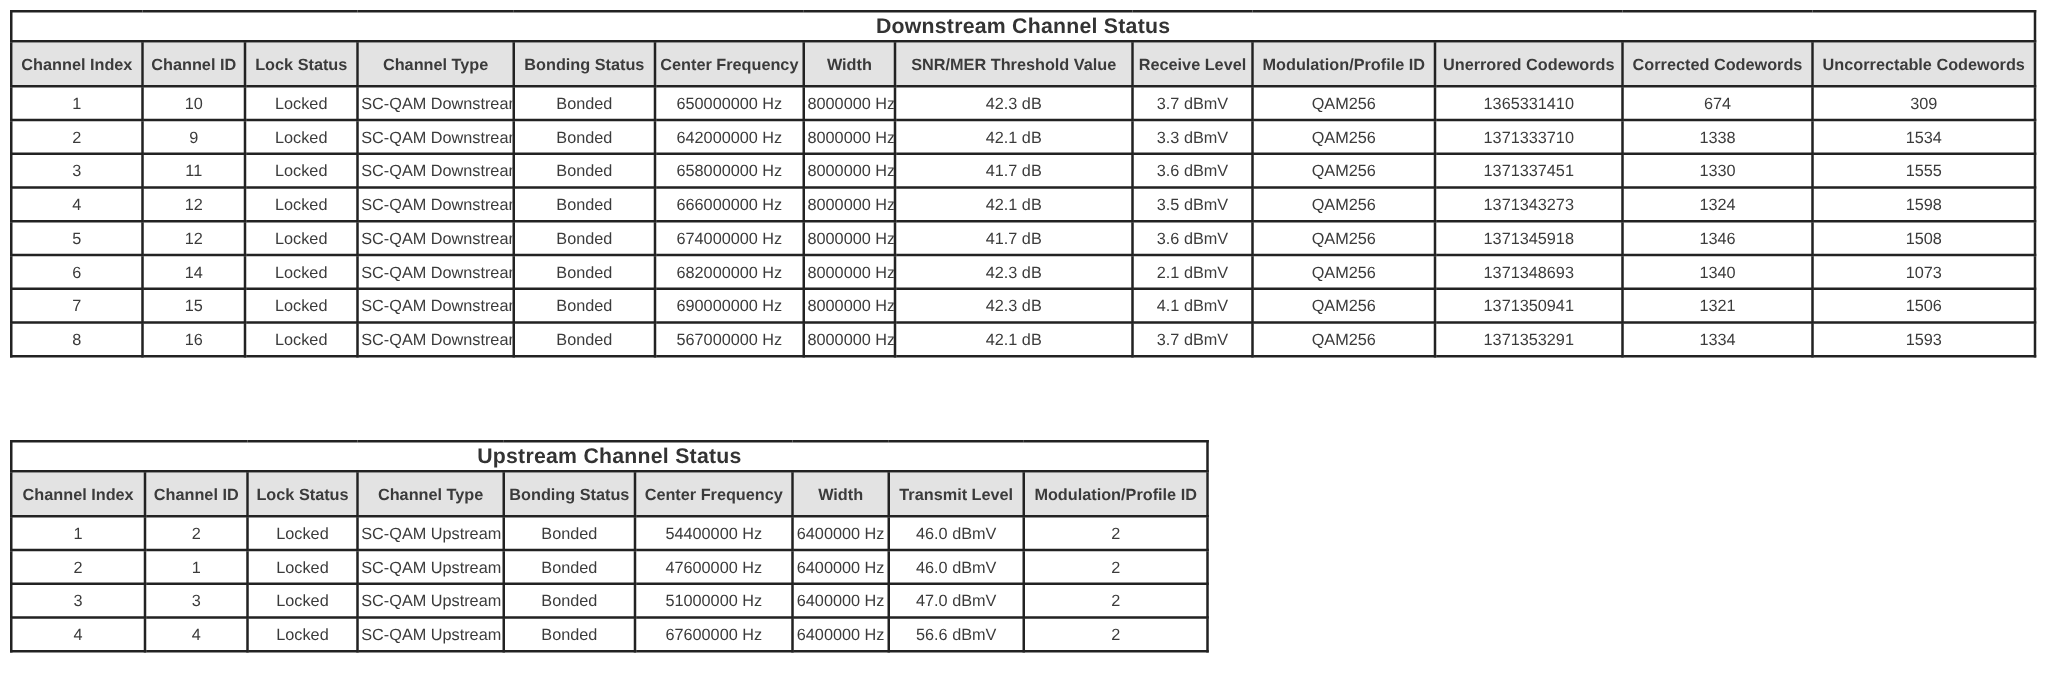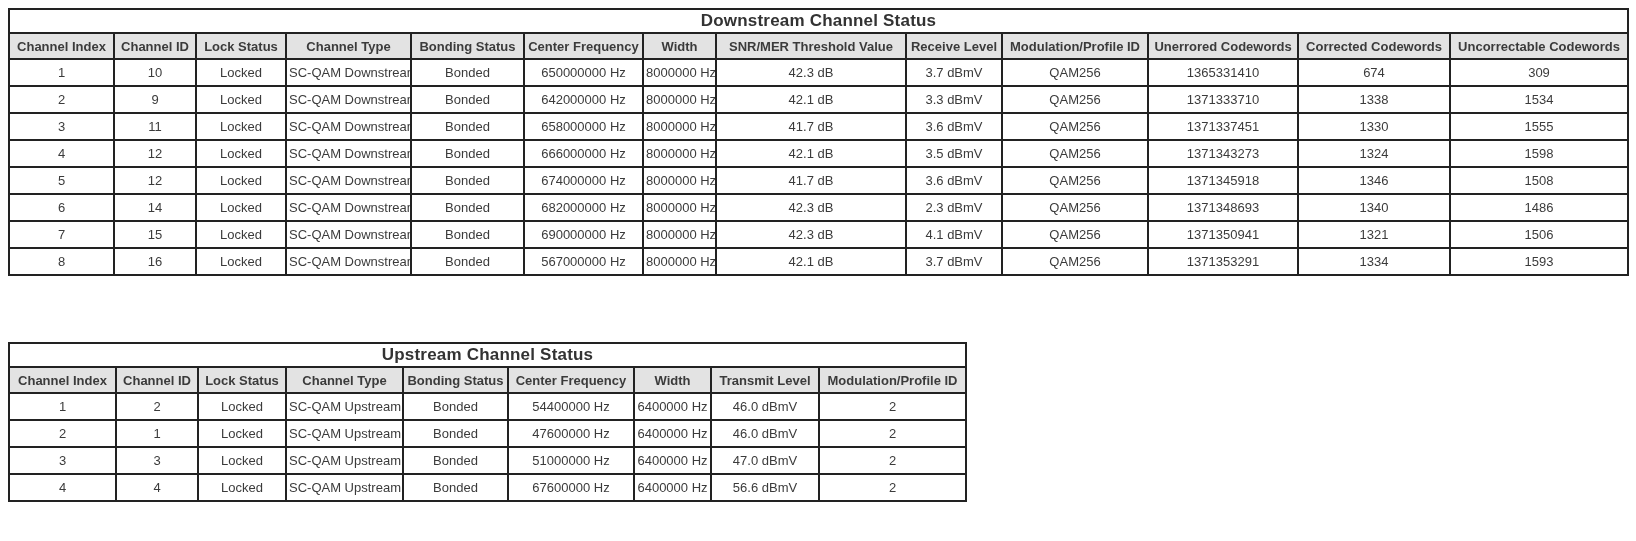--- a/index.html
+++ b/index.html
@@ -43,7 +43,7 @@
     letter-spacing: 0.2px;
   }
   th.col-header {
-    height: 26px;
+    height: 36px;
     background: var(--header-bg);
     color: var(--text);
     font-size: 13px;

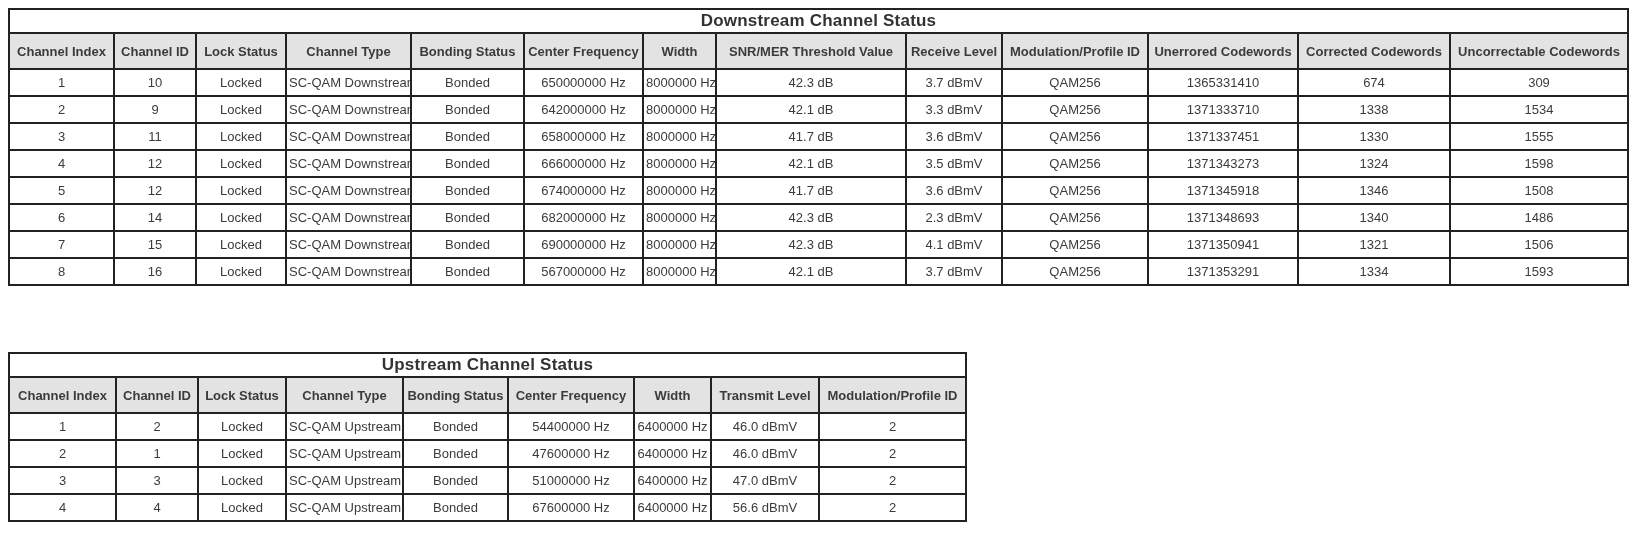--- a/index.html
+++ b/index.html
@@ -187,7 +187,7 @@
           <td class="cell">682000000 Hz</td>
           <td class="cell">8000000 Hz</td>
           <td class="cell">42.3 dB</td>
-          <td class="cell">2.3 dBmV</td>
+          <td class="cell">2.1 dBmV</td>
           <td class="cell">QAM256</td>
           <td class="cell">1371348693</td>
           <td class="cell">1340</td>

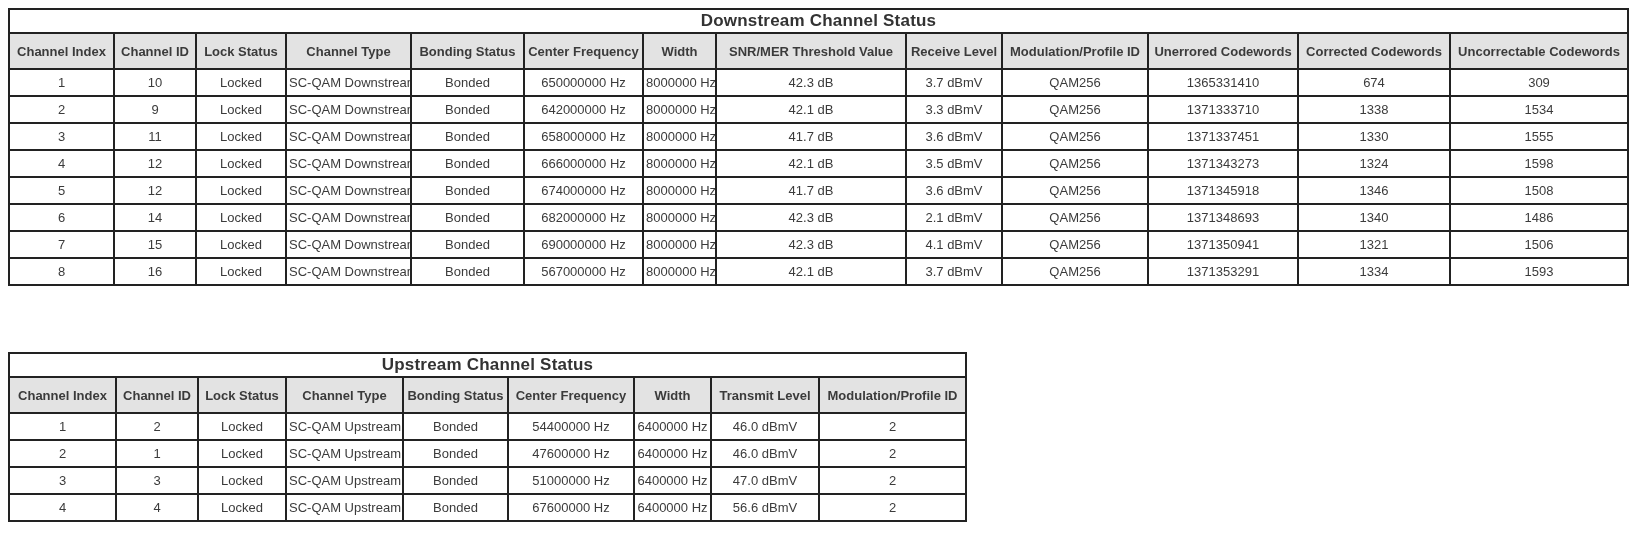--- a/index.html
+++ b/index.html
@@ -191,7 +191,7 @@
           <td class="cell">QAM256</td>
           <td class="cell">1371348693</td>
           <td class="cell">1340</td>
-          <td class="cell">1486</td>
+          <td class="cell">1073</td>
         </tr>
         <tr>
           <td class="cell">7</td>

